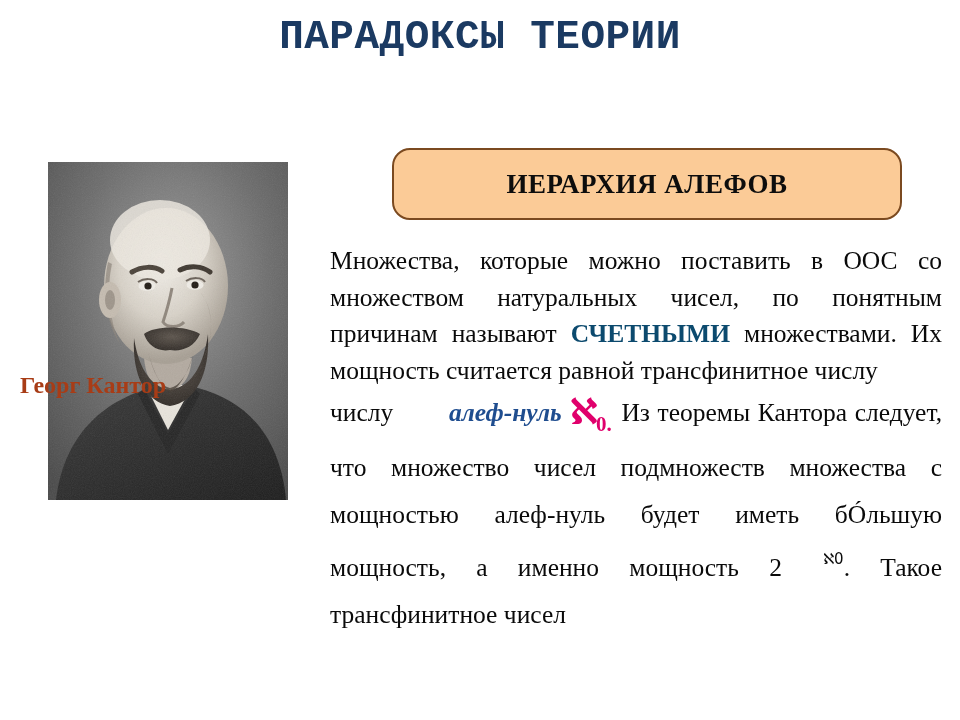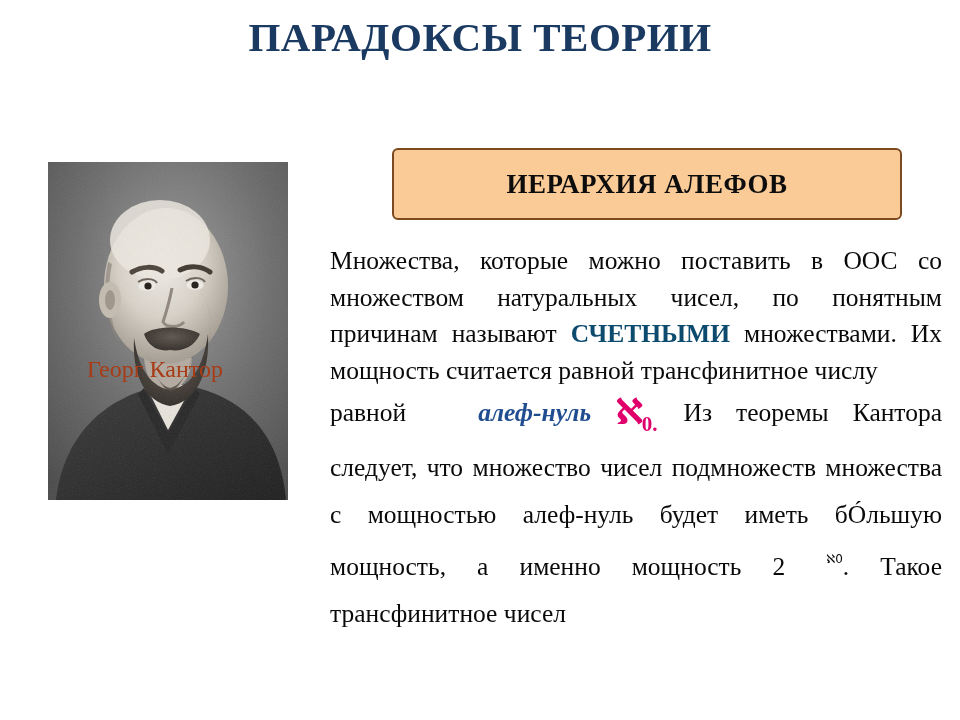--- a/index.html
+++ b/index.html
@@ -24,7 +24,7 @@
     width: 840px;
     text-align: center;
     color: #1b3a62;
-    font-family: Liberation Serif, serif;
+    font-family: Liberation Mono, monospace;
     font-weight: bold;
     font-size: 41px;
     line-height: 1.17;

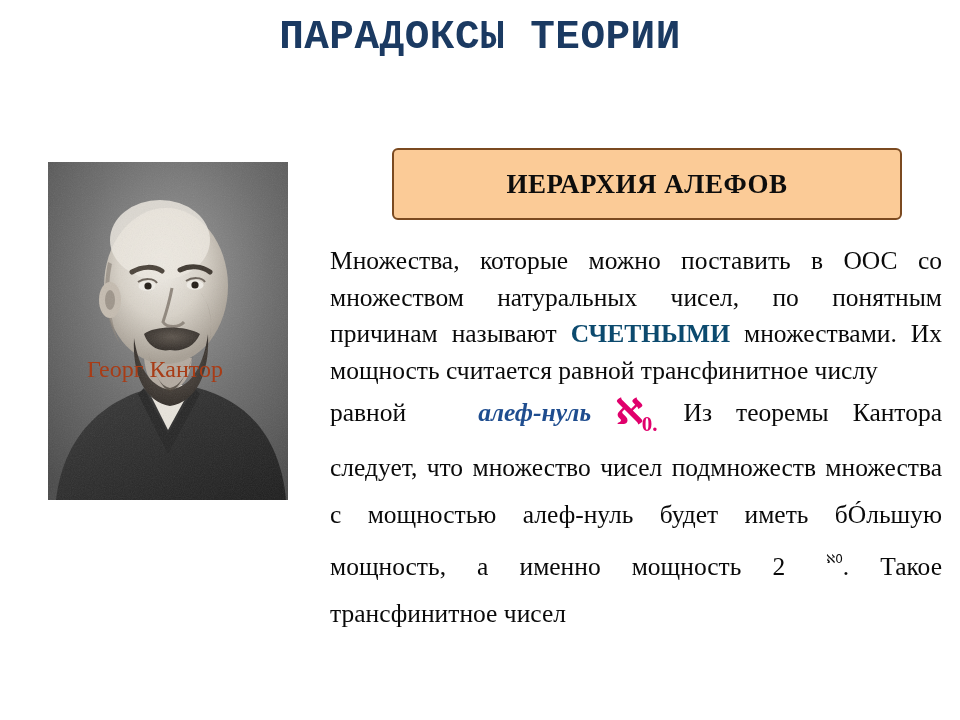--- a/index.html
+++ b/index.html
@@ -72,7 +72,7 @@
     box-sizing: border-box;
     background: #fbcb97;
     border: 2px solid #7b4a20;
-    border-radius: 6px;
+    border-radius: 18px;
     display: flex;
     align-items: center;
     justify-content: center;

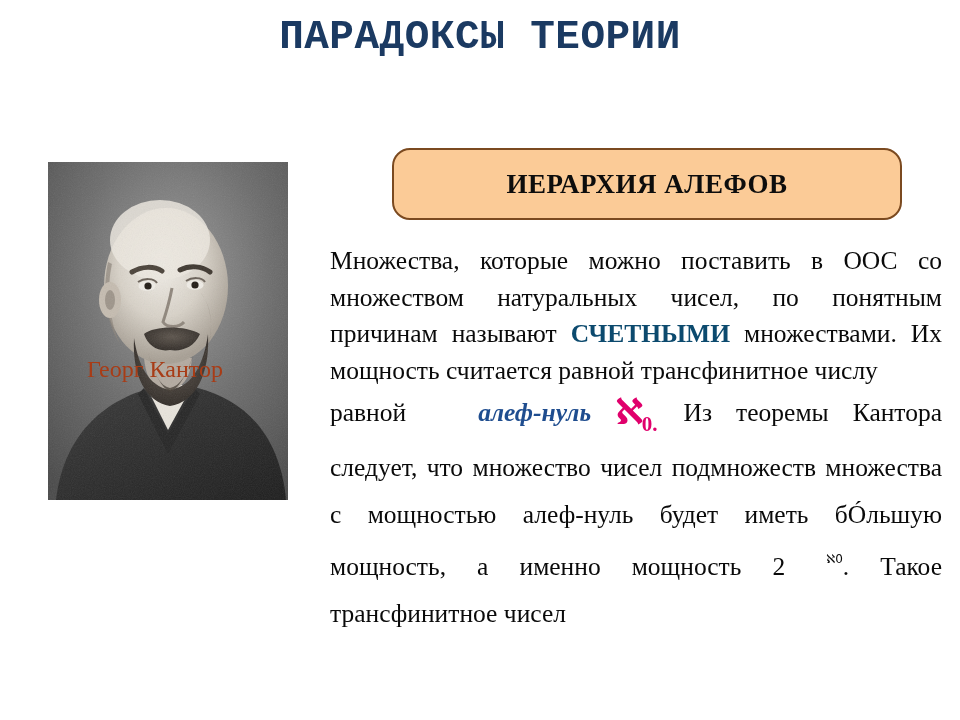--- a/index.html
+++ b/index.html
@@ -52,12 +52,12 @@
   #portrait-caption {
     position: absolute;
     left: 20px;
-    top: 356px;
+    top: 372px;
     width: 270px;
-    text-align: center;
+    text-align: left;
     color: #a83c16;
     font-family: "Liberation Serif", "DejaVu Serif", serif;
-    font-weight: normal;
+    font-weight: bold;
     font-size: 24px;
     white-space: nowrap;
   }

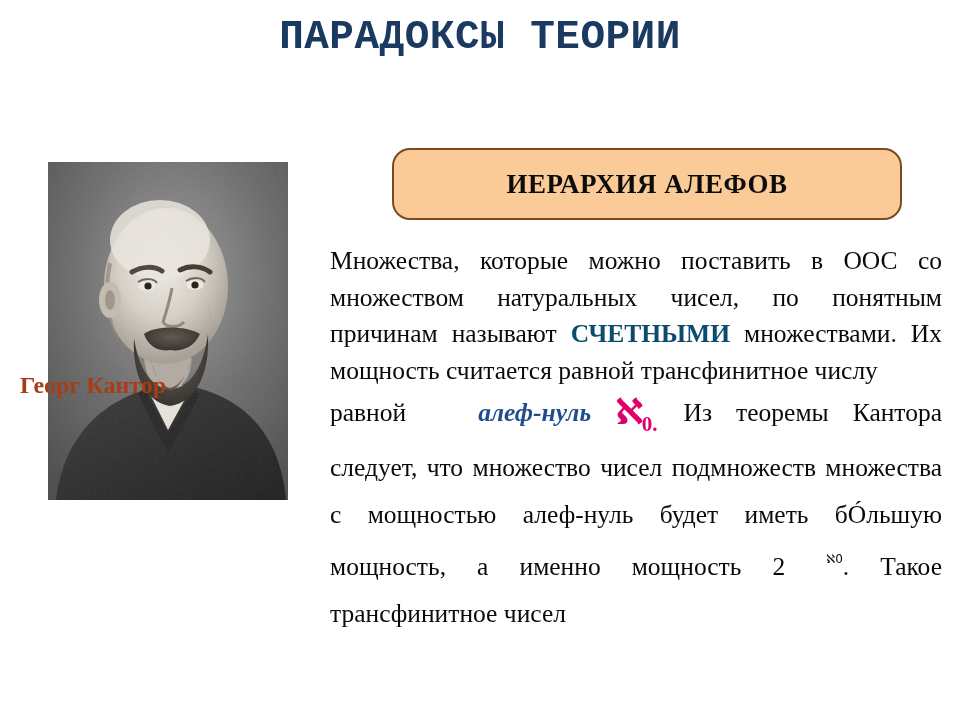--- a/index.html
+++ b/index.html
@@ -235,7 +235,7 @@
   </p>
 
   <p class="tall">
-    <span>равной </span><span class="kw-blue">алеф-нуль</span>&nbsp;<span class="aleph">ℵ</span><span class="aleph-sub">0.</span><span> Из теоремы Кантора следует, что множество чисел подмножеств множества с мощностью алеф-нуль будет иметь бÓльшую мощность,   а именно мощность </span><span class="pow-base">2</span><span class="pow-sup">ℵ0</span><span>. Такое трансфинитное чисел</span>
+    <span>числу </span><span class="kw-blue">алеф-нуль</span>&nbsp;<span class="aleph">ℵ</span><span class="aleph-sub">0.</span><span> Из теоремы Кантора следует, что множество чисел подмножеств множества с мощностью алеф-нуль будет иметь бÓльшую мощность,   а именно мощность </span><span class="pow-base">2</span><span class="pow-sup">ℵ0</span><span>. Такое трансфинитное чисел</span>
   </p>
 
 

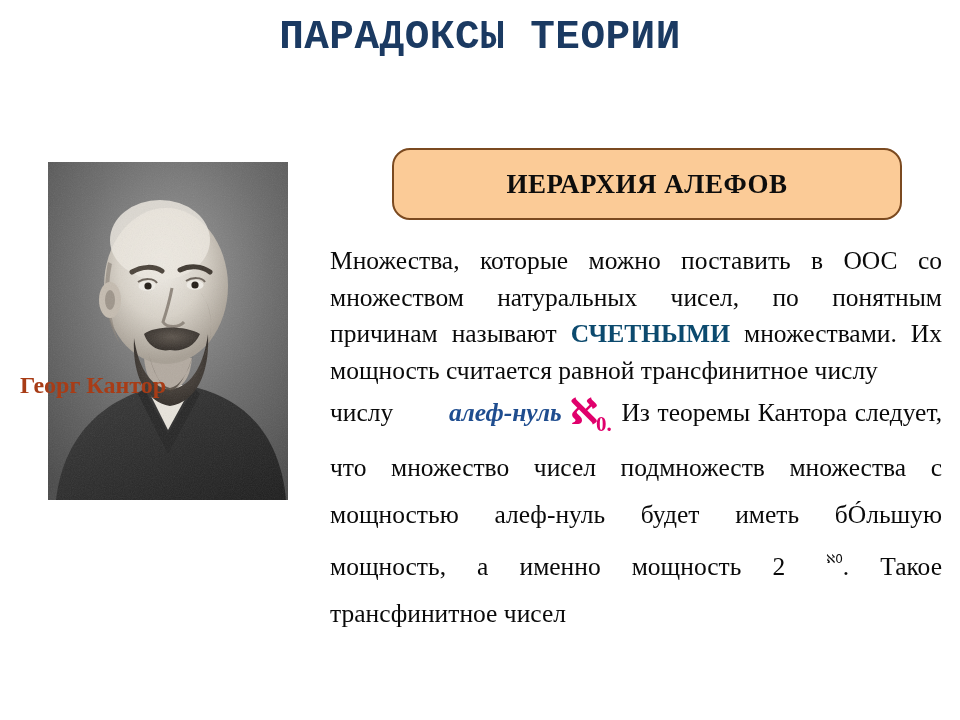--- a/index.html
+++ b/index.html
@@ -134,7 +134,7 @@
   }
   .pow-base { font-size: 25.5px; }
   .pow-sup {
-    font-size: 12px;
+    font-size: 15px;
     vertical-align: super;
     position: relative;
     top: -2px;

